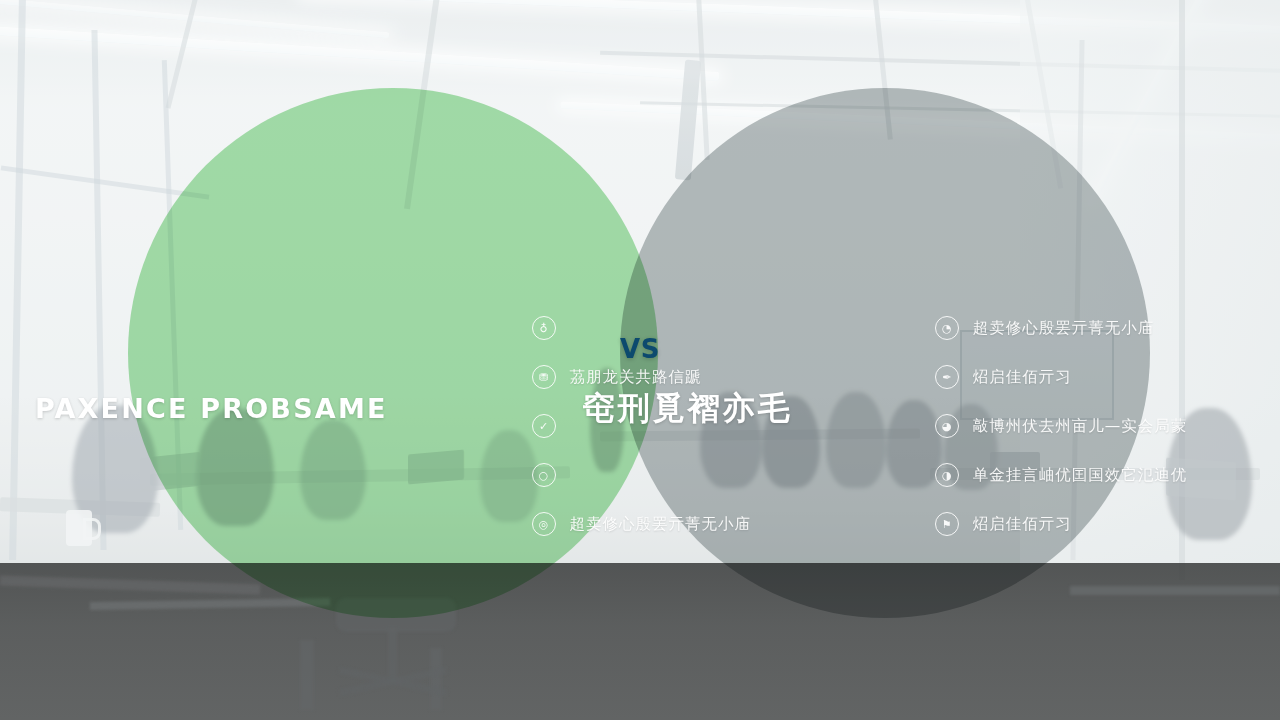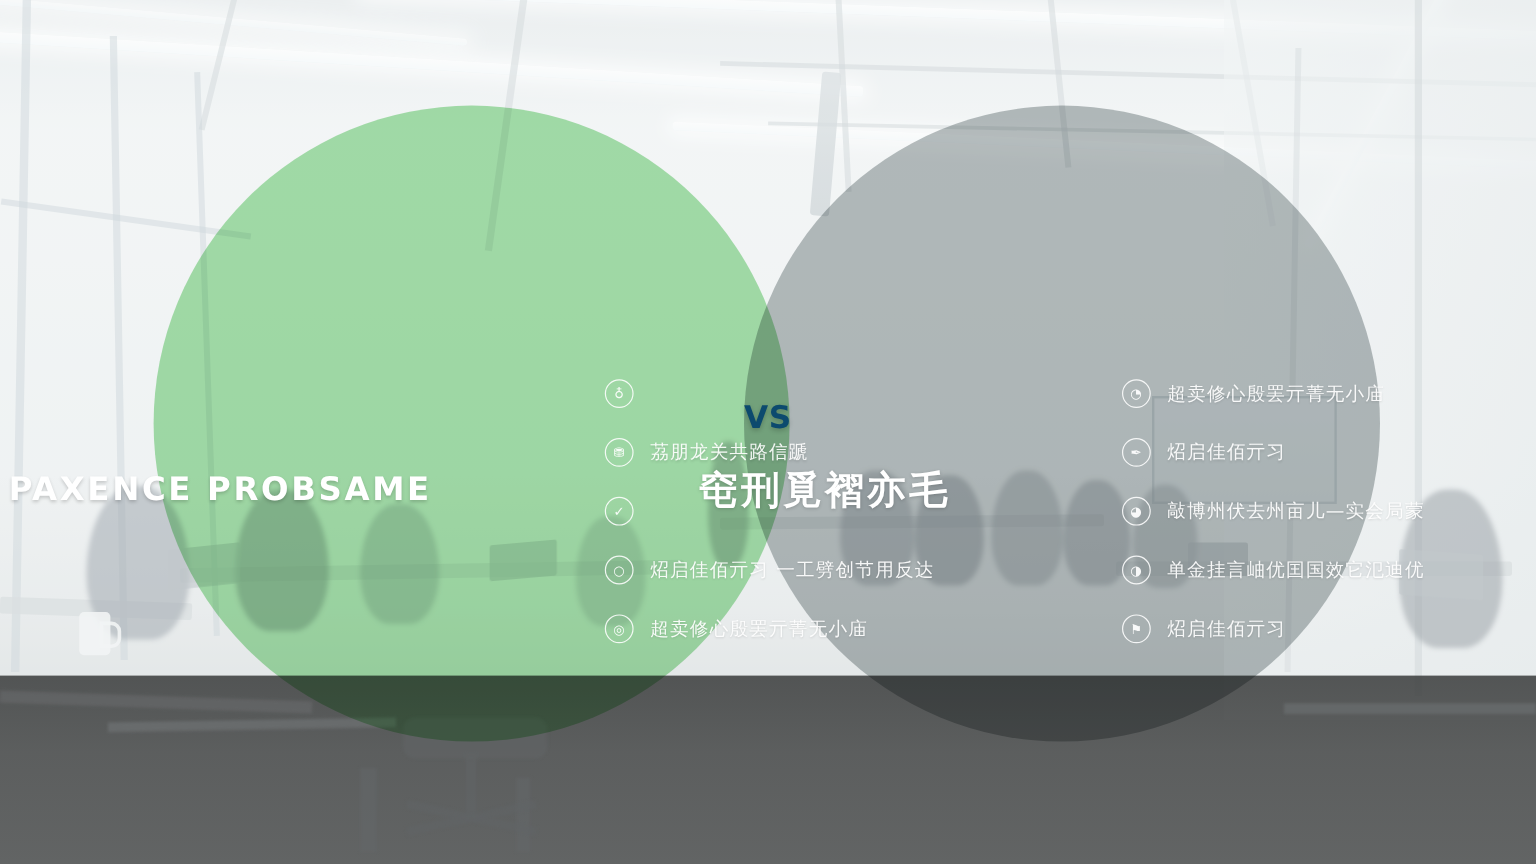--- a/index.html
+++ b/index.html
@@ -249,7 +249,6 @@
         </div>
         <div class="bullet">
           <span class="bullet-icon">○</span>
-          <span class="bullet-text">炤启佳佰亓习 一工劈创节用反达</span>
         </div>
         <div class="bullet">
           <span class="bullet-icon">◎</span>

